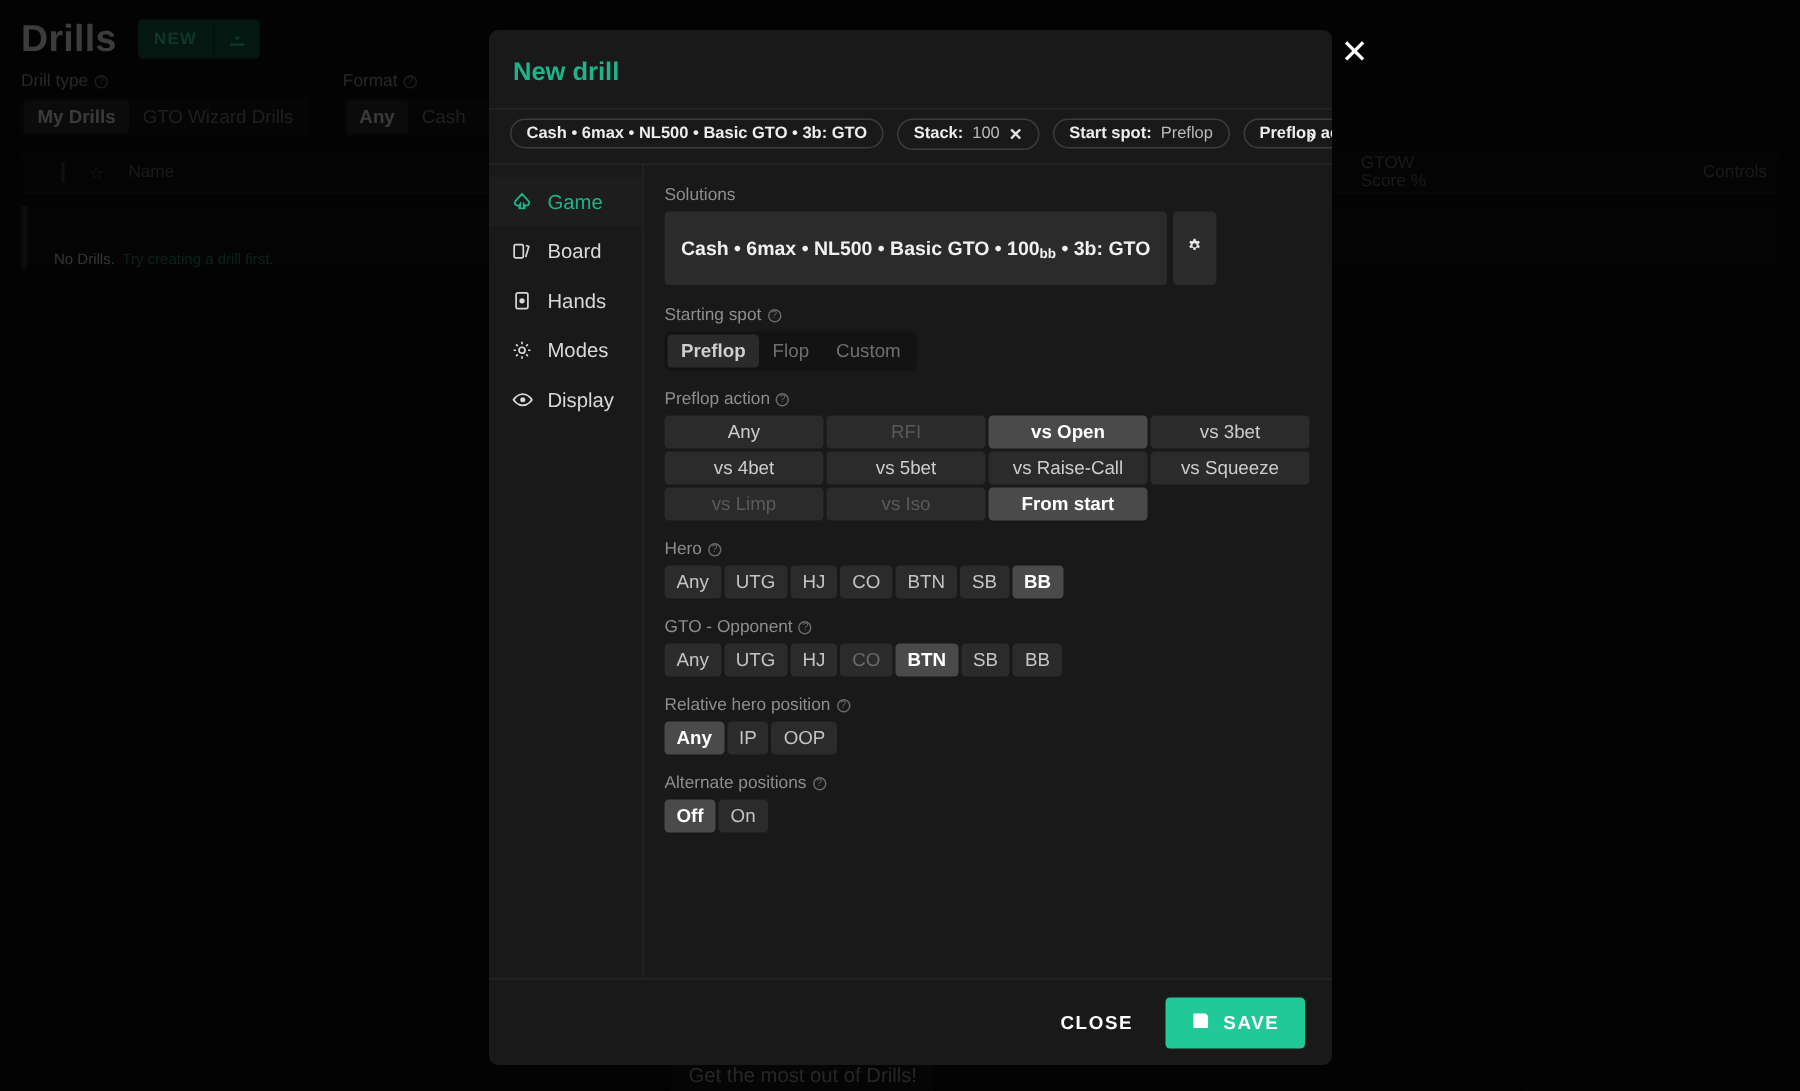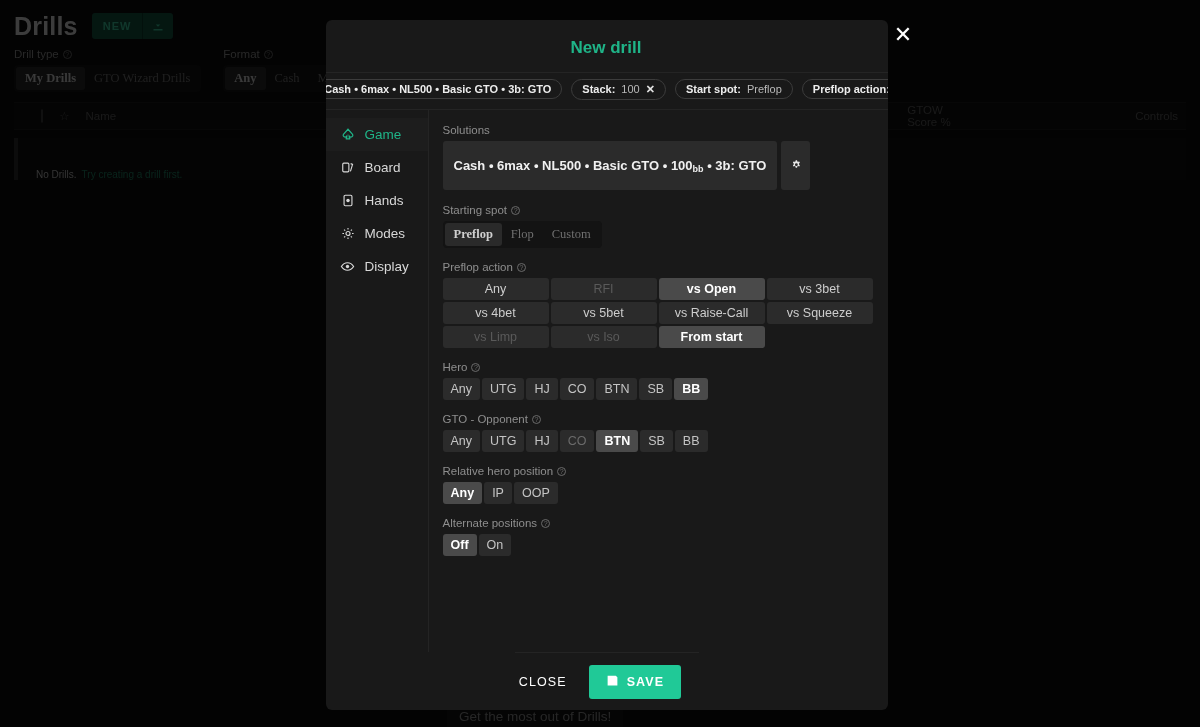--- a/index.html
+++ b/index.html
@@ -56,7 +56,7 @@
   .scrim { position: absolute; inset: 0; background: rgba(0,0,0,.72); }
   .modal {
     position: absolute; left: 326px; top: 20px; width: 562px; height: 690px;
-    background: #191919; border-radius: 6px; display: flex; flex-direction: column; overflow: hidden; align-items: center;
+    background: #191919; border-radius: 6px; display: flex; flex-direction: column; overflow: hidden;
   }
   .modal-close {
     position: absolute; left: 890px; top: 22px; width: 26px; height: 26px; color: #fff;

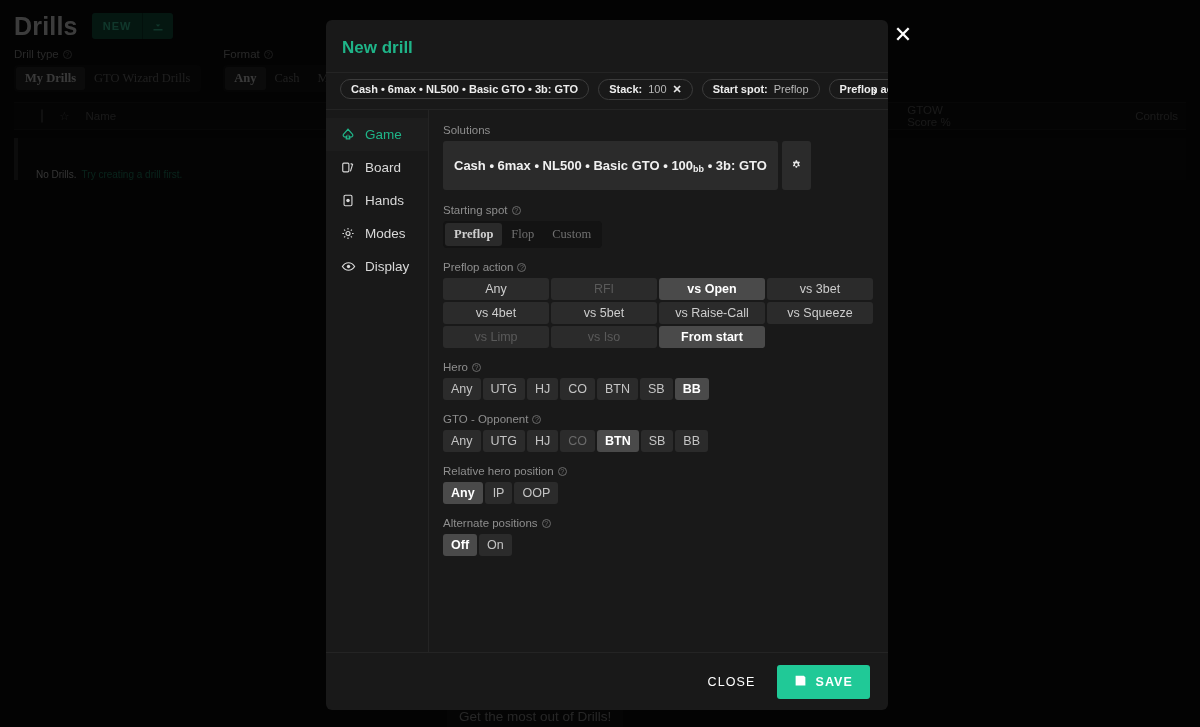--- a/index.html
+++ b/index.html
@@ -24,7 +24,7 @@
   .filters { display: flex; padding: 4px 14px 0 14px; gap: 0; }
   .filter-group { margin-right: 22px; }
   .filter-label { font-size: 11px; color: #5c5c5c; display: flex; align-items: center; gap: 4px; margin-bottom: 4px; }
-  .seg { display: inline-flex; background: #131313; border-radius: 4px; padding: 2px; font-family: Liberation Serif, serif; }
+  .seg { display: inline-flex; background: #131313; border-radius: 4px; padding: 2px; }
   .seg button {
     font-family: inherit; font-size: 12.5px; border: 0; background: transparent;
     color: #6f6f6f; padding: 4px 9px; border-radius: 3px; cursor: pointer; white-space: nowrap;

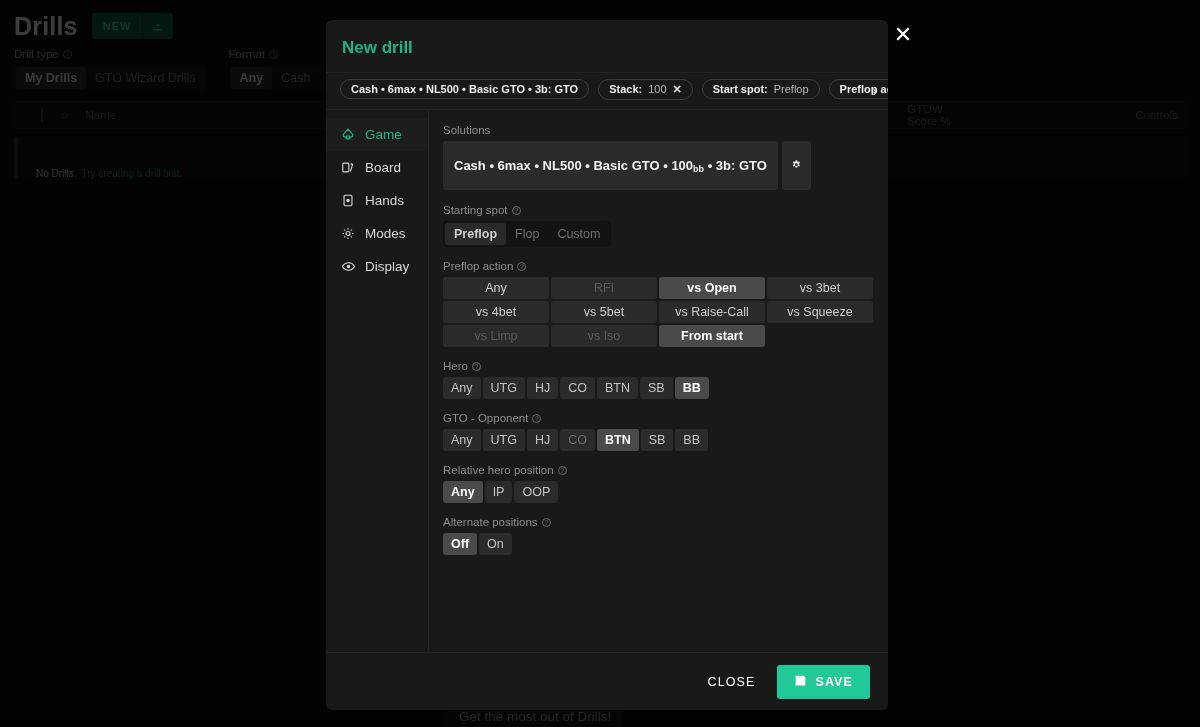--- a/index.html
+++ b/index.html
@@ -130,7 +130,7 @@
   }
   .close-btn {
     font-family: inherit; background: transparent; border: 0; color: #fff; font-size: 12.5px;
-    font-weight: normal; letter-spacing: 1.1px; cursor: pointer; padding: 8px 4px;
+    font-weight: bold; letter-spacing: 1.1px; cursor: pointer; padding: 8px 4px;
   }
   .save-btn {
     font-family: inherit; background: #20c997; border: 0; border-radius: 3px; color: #fff;

